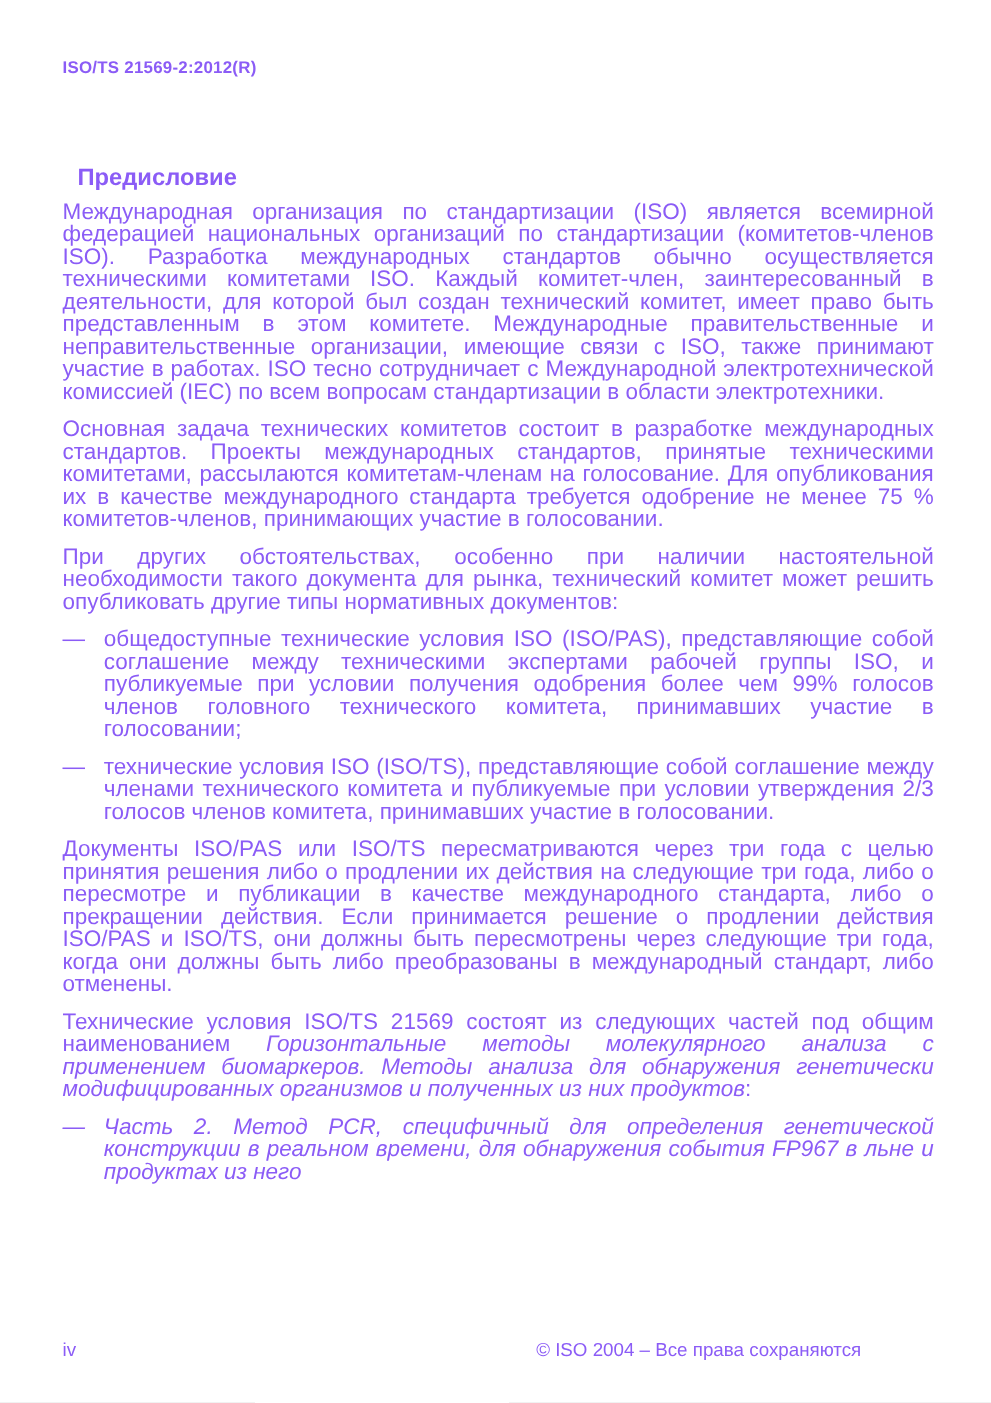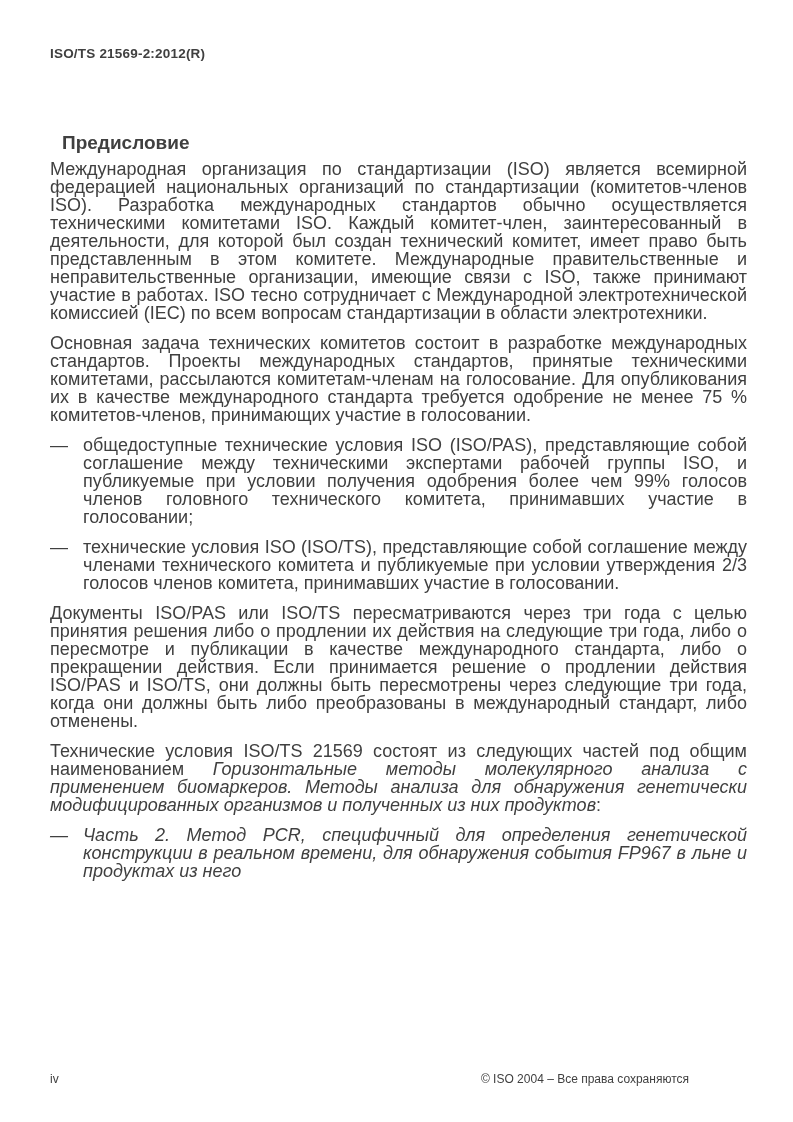--- a/index.html
+++ b/index.html
@@ -14,7 +14,7 @@
     margin: 0 auto;
     background: #ffffff;
     font-family: "Liberation Sans", "DejaVu Sans", sans-serif;
-    color: #404040;
+    color: #8b5cf6;
     overflow: hidden;
   }
   .doc-header {

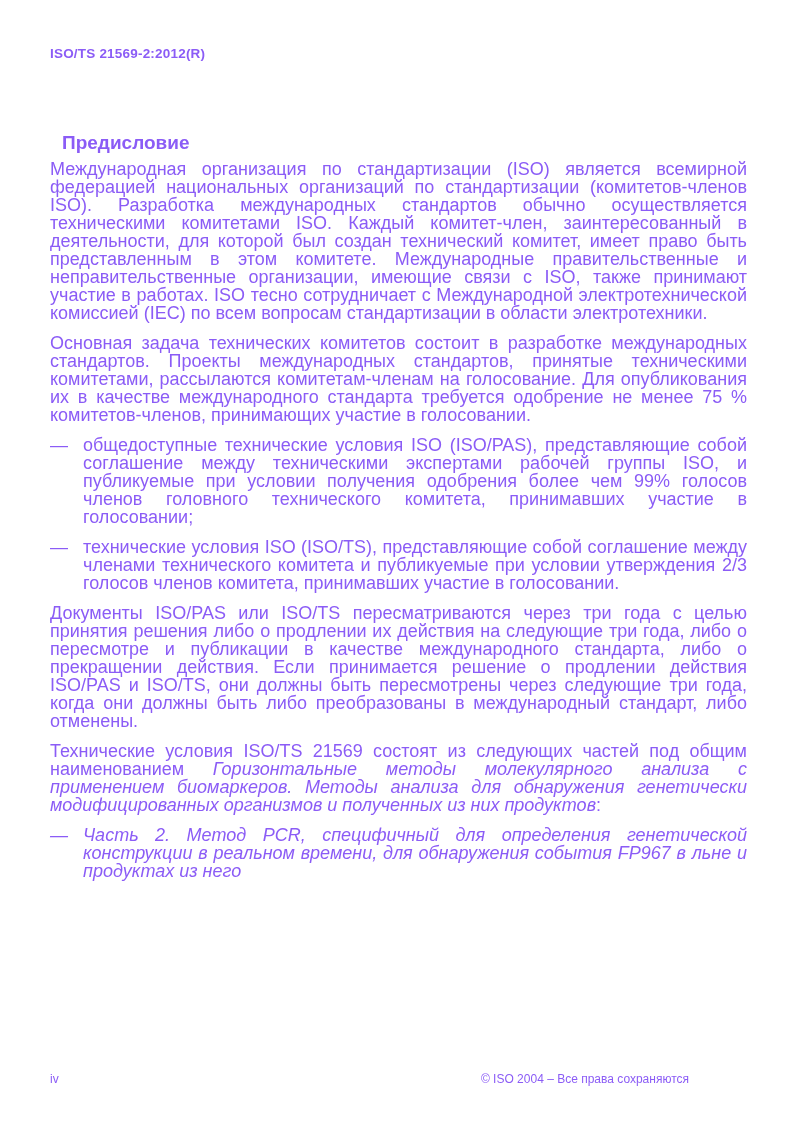--- a/index.html
+++ b/index.html
@@ -85,6 +85,7 @@
 
     <p>Основная задача технических комитетов состоит в разработке международных стандартов. Проекты международных стандартов, принятые техническими комитетами, рассылаются комитетам-членам на голосование. Для опубликования их в качестве международного стандарта требуется одобрение не менее 75 % комитетов-членов, принимающих участие в голосовании.</p>
 
+    <p>При других обстоятельствах, особенно при наличии настоятельной необходимости такого документа для рынка, технический комитет может решить опубликовать другие типы нормативных документов:</p>
 
     <div class="list-item">
       <span class="list-marker">—</span>

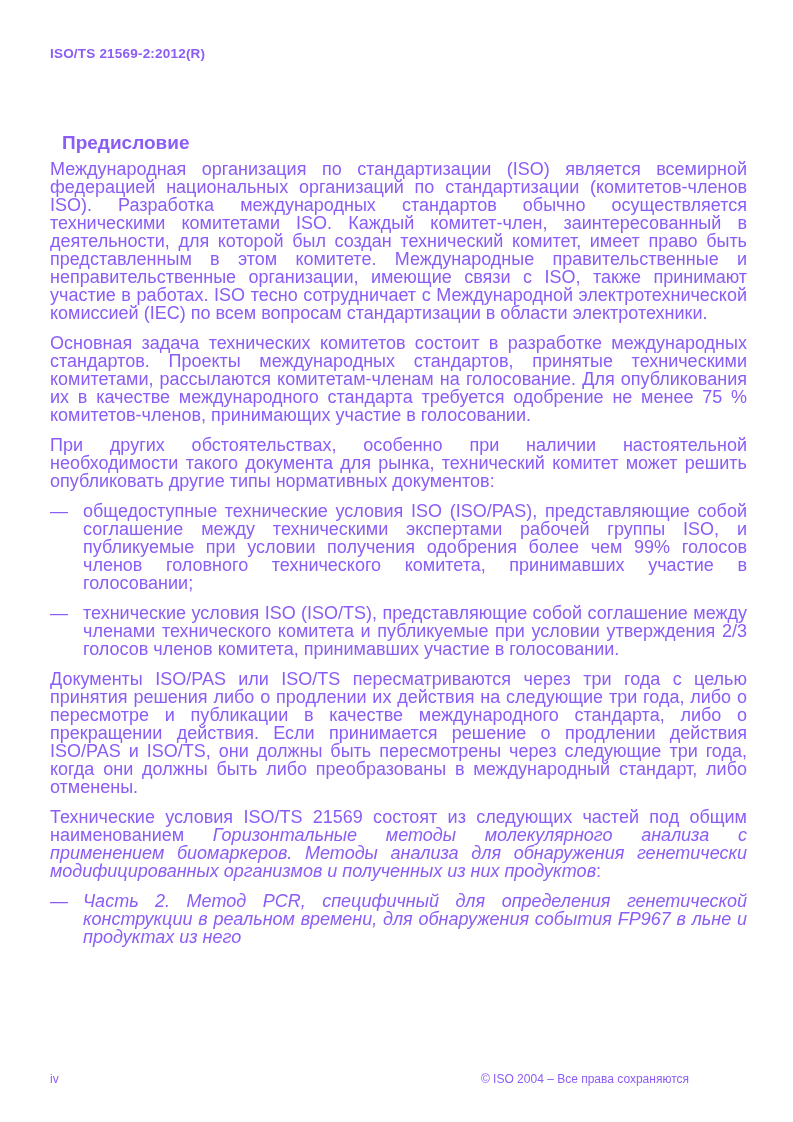--- a/index.html
+++ b/index.html
@@ -63,7 +63,7 @@
     top: 1072px;
     left: 50px;
     width: 639px;
-    font-size: 12px;
+    font-size: 15px;
     display: flex;
     justify-content: space-between;
     align-items: center;

